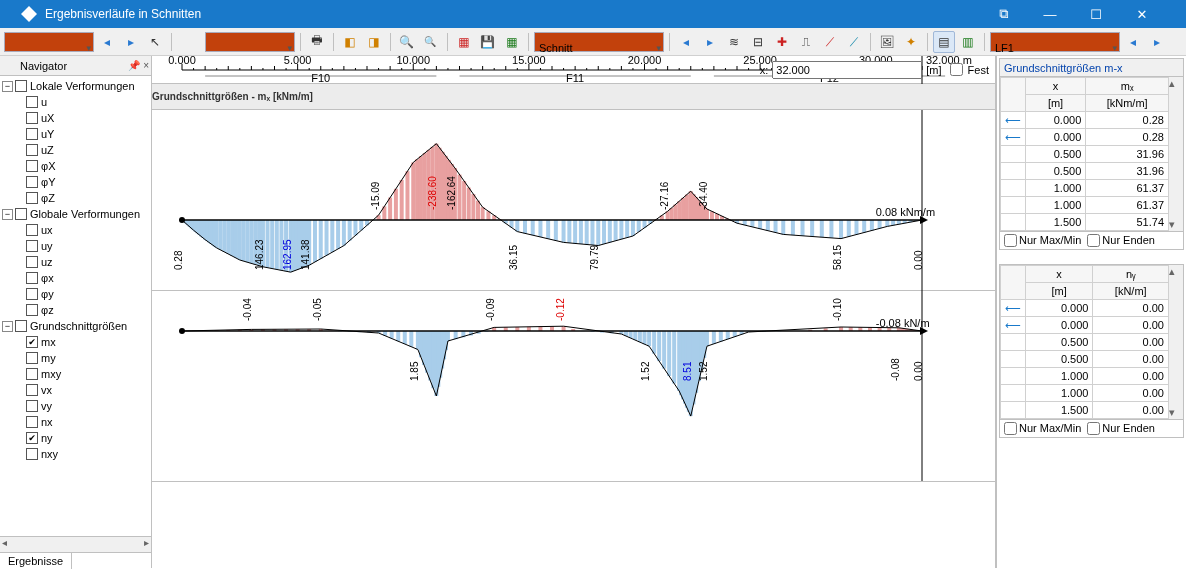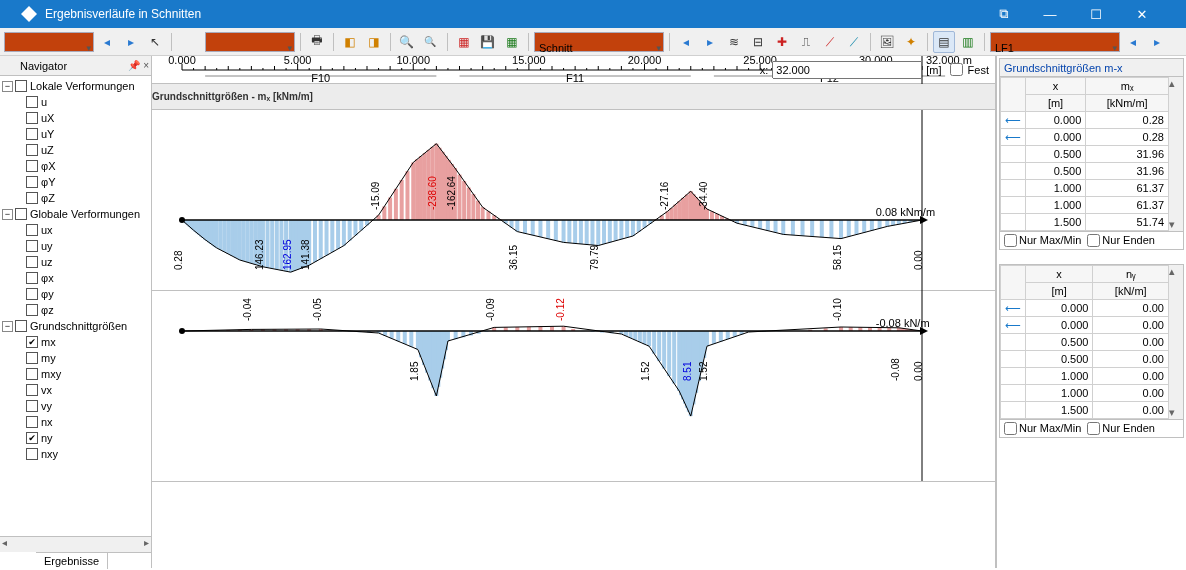--- a/index.html
+++ b/index.html
@@ -31,7 +31,7 @@
 .nav-scroll .sb { flex: 1; background: #f0f0f0; position: relative; }
 .nav-scroll .sb::before, .nav-scroll .sb::after { content: "◂"; position: absolute; left: 2px; top: 0; font-size: 10px; color: #666; }
 .nav-scroll .sb::after { content: "▸"; left: auto; right: 2px; }
-.nav-tab { height: 16px; border-top: 1px solid #c0c0c0; display: flex; align-items: center; margin-left: 36px; }
+.nav-tab { height: 16px; border-top: 1px solid #c0c0c0; display: flex; align-items: center; }
 .nav-tab .tab { padding: 2px 8px; background: #fff; border-right: 1px solid #c0c0c0; }
 .chart-area { flex: 1; display: flex; flex-direction: column; border-right: 1px solid #c0c0c0; }
 .ruler-row { height: 28px; background: #fff; border-bottom: 1px solid #c0c0c0; position: relative; }

